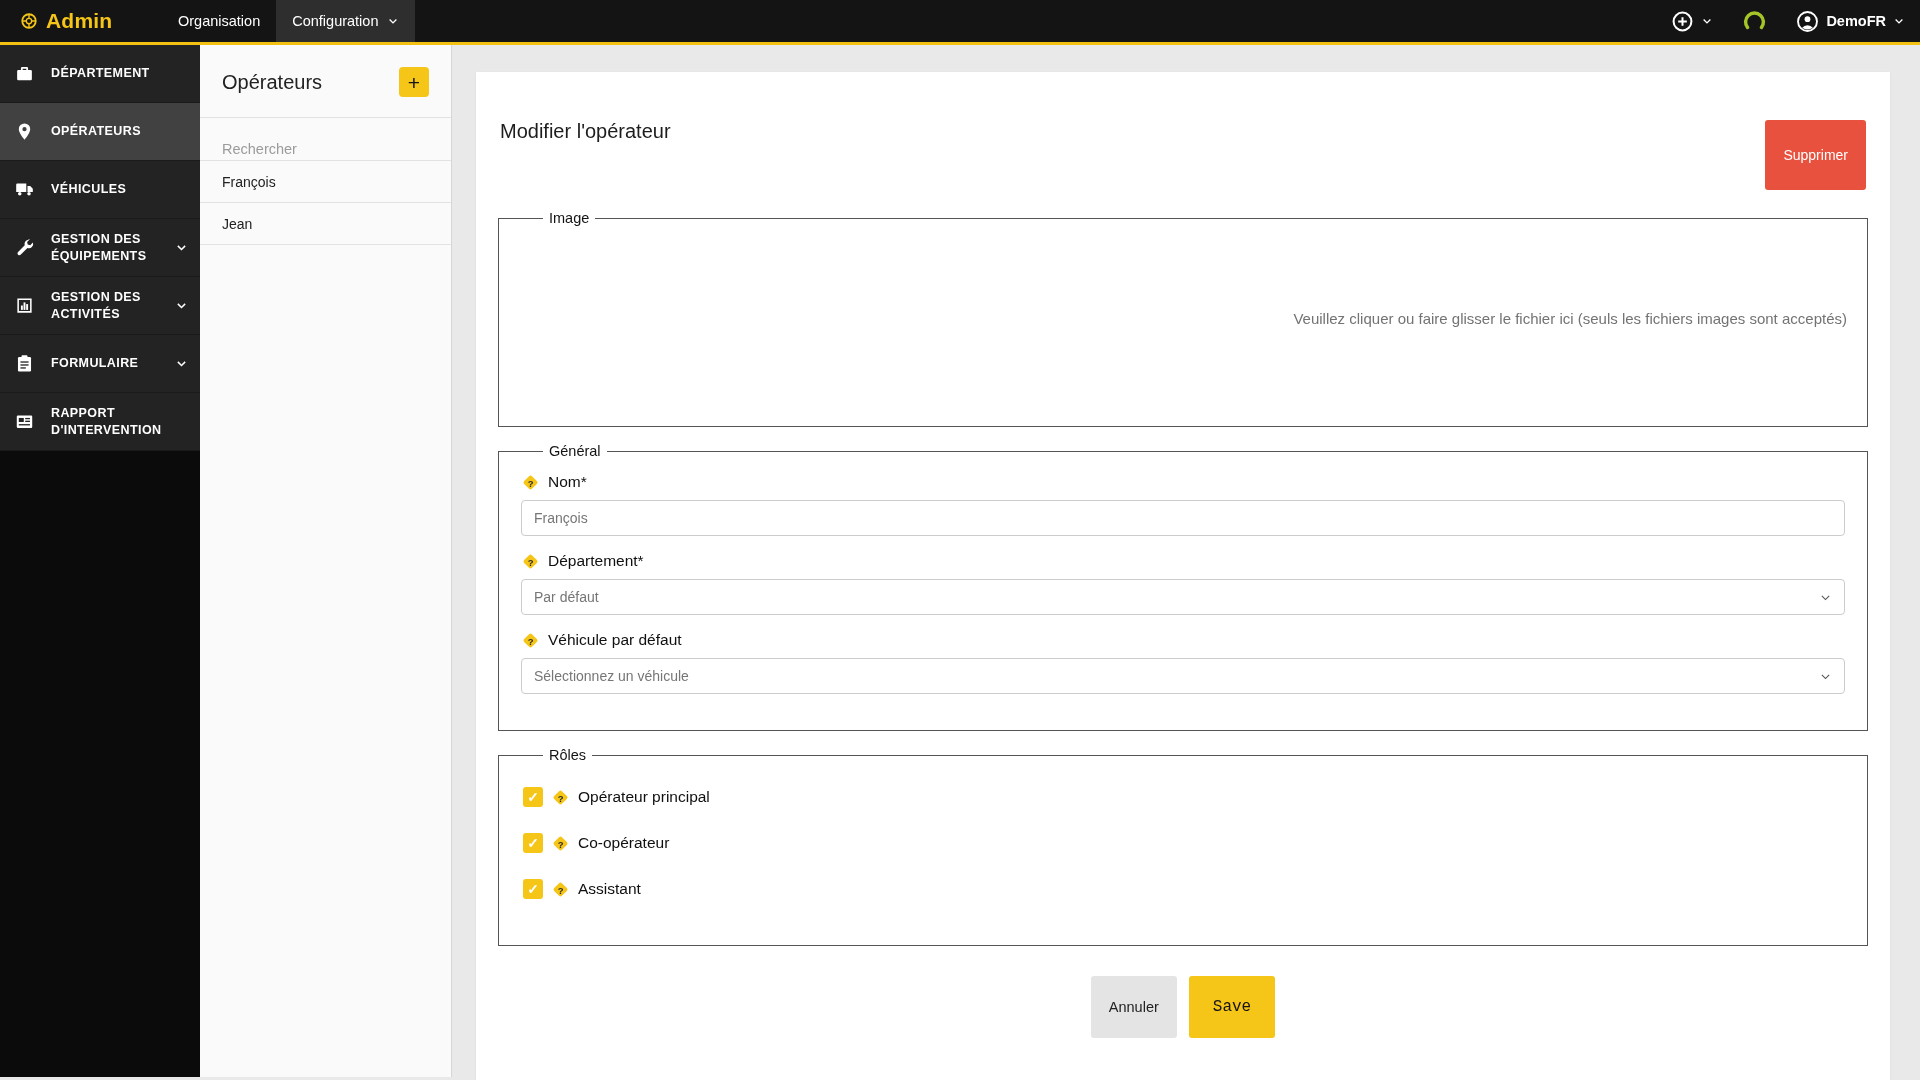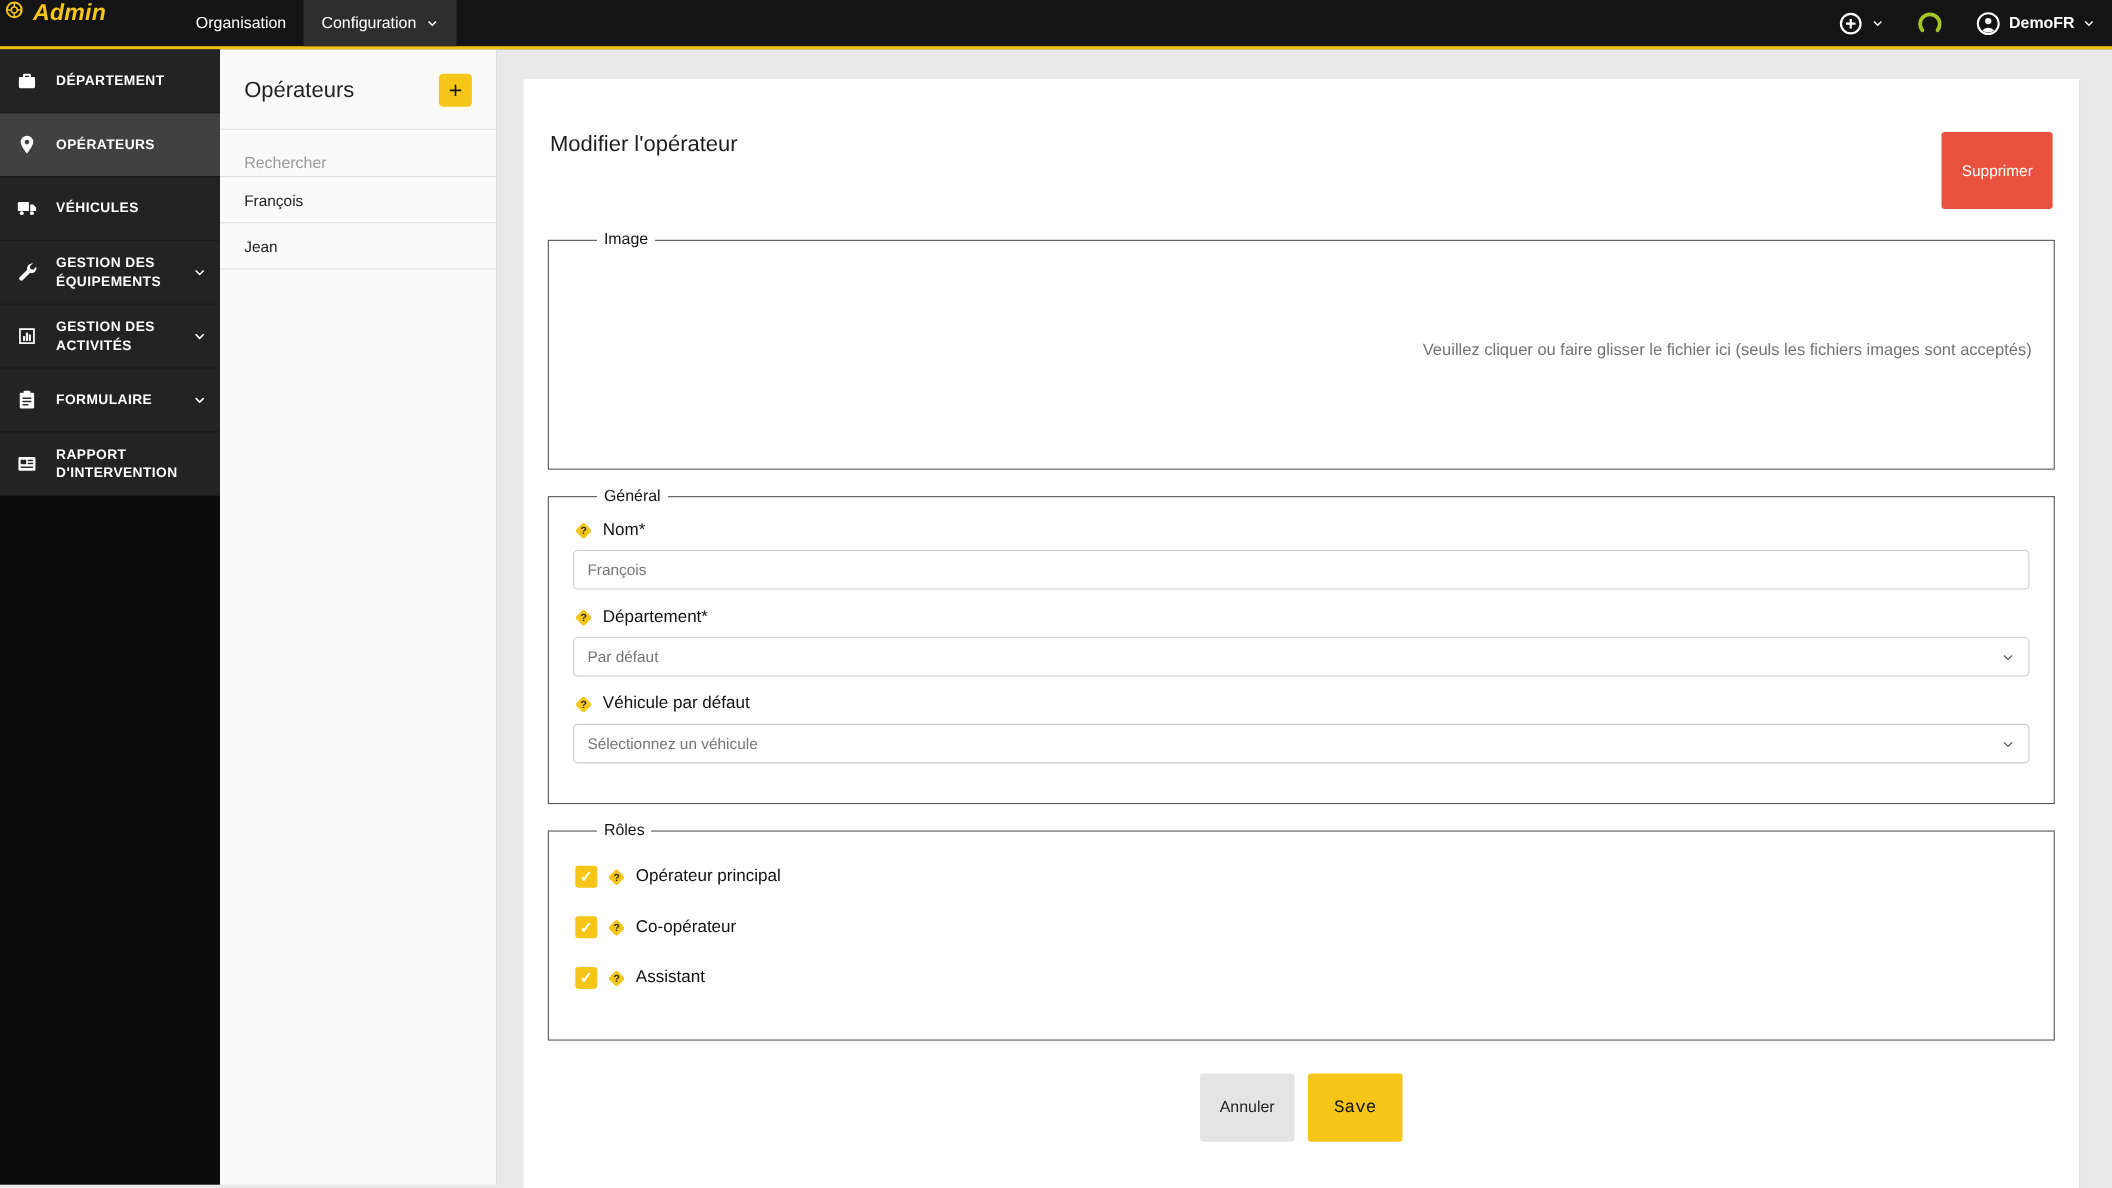--- a/index.html
+++ b/index.html
@@ -9,7 +9,7 @@
   
   .topbar { height:45px; background:#141414; border-bottom:3px solid #f2c114;
     display:flex; align-items:stretch; }
-  .logo { display:flex; gap:8px; padding:0 4px; width:162px; cursor:pointer;font-style:italic; }
+  .logo { display:flex; align-items:center; gap:8px; padding:0 20px; width:162px; cursor:pointer; }
   .logo-text { color:#f5c518; font-size:21px; font-weight:600; letter-spacing:.2px; }
   .logo-icon svg { width:18px; height:18px; display:block; }
   .top-menu-item { display:flex; align-items:center; padding:0 16px; color:#fff;

